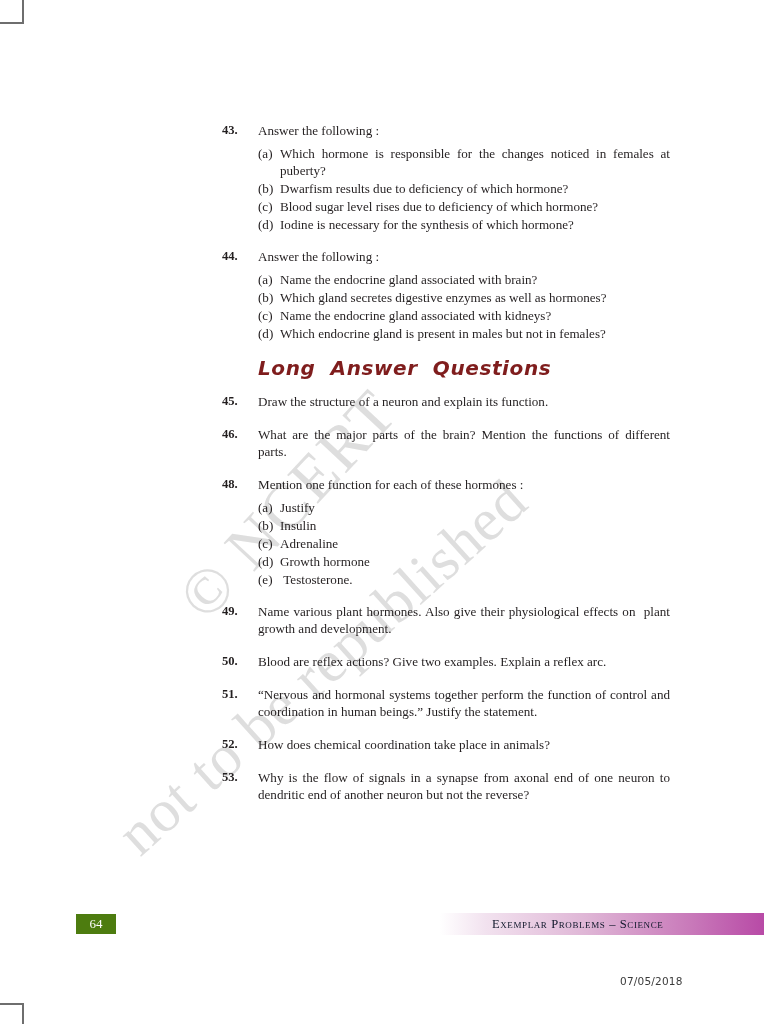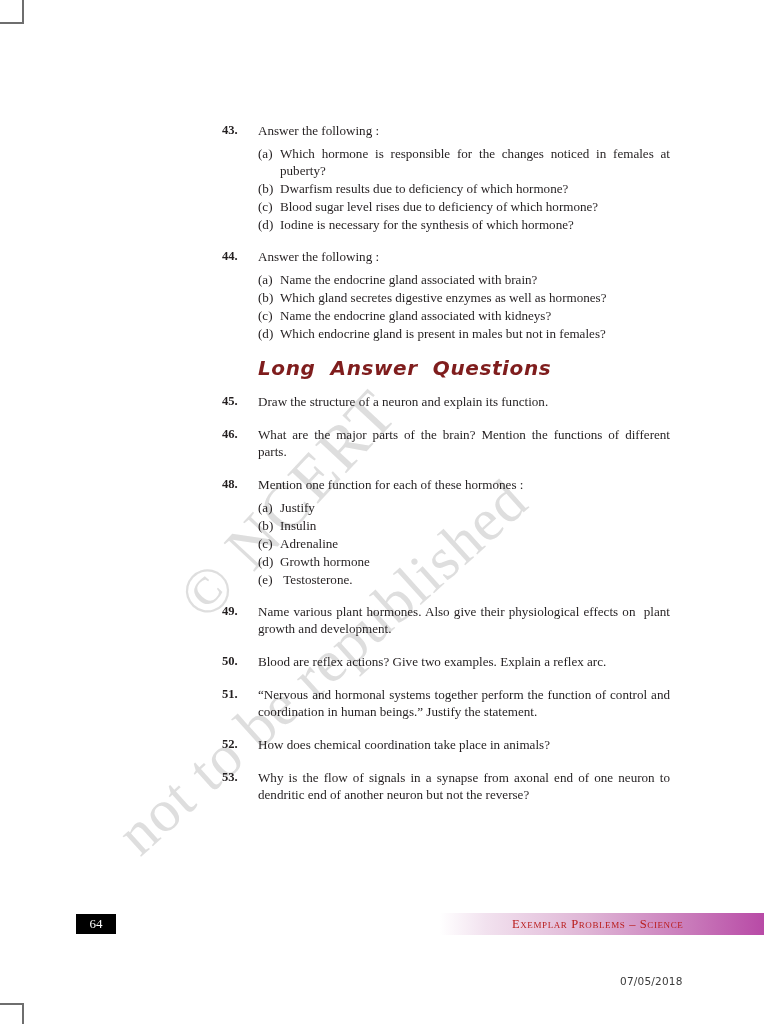--- a/index.html
+++ b/index.html
@@ -188,7 +188,7 @@
     top: 914px;
     width: 40px;
     height: 20px;
-    background: #000000;
+    background: #4d7c0f;
     z-index: 2;
   }
   .page-number {

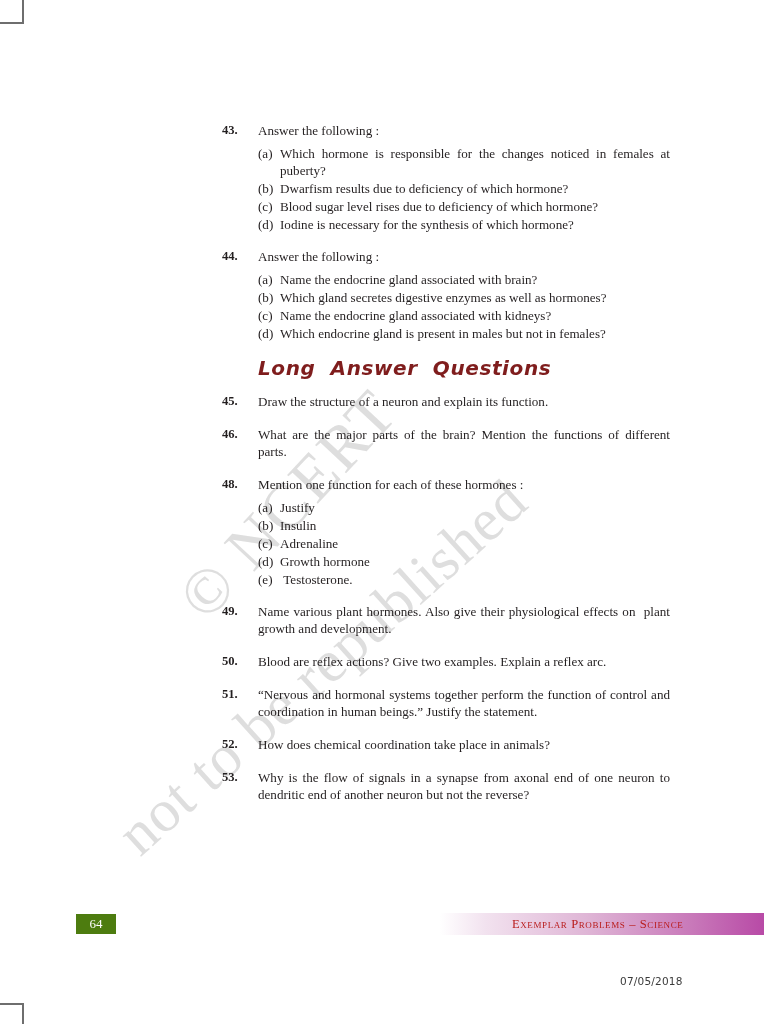--- a/index.html
+++ b/index.html
@@ -177,10 +177,9 @@
     font-size: 12.5px;
     line-height: 16px;
     letter-spacing: 0.6px;
-    color: #b91c1c;
+    color: #0f172a;
     white-space: pre;
     z-index: 2;
-    margin-left: 20px;
   }
   .page-number-box {
     position: absolute;

